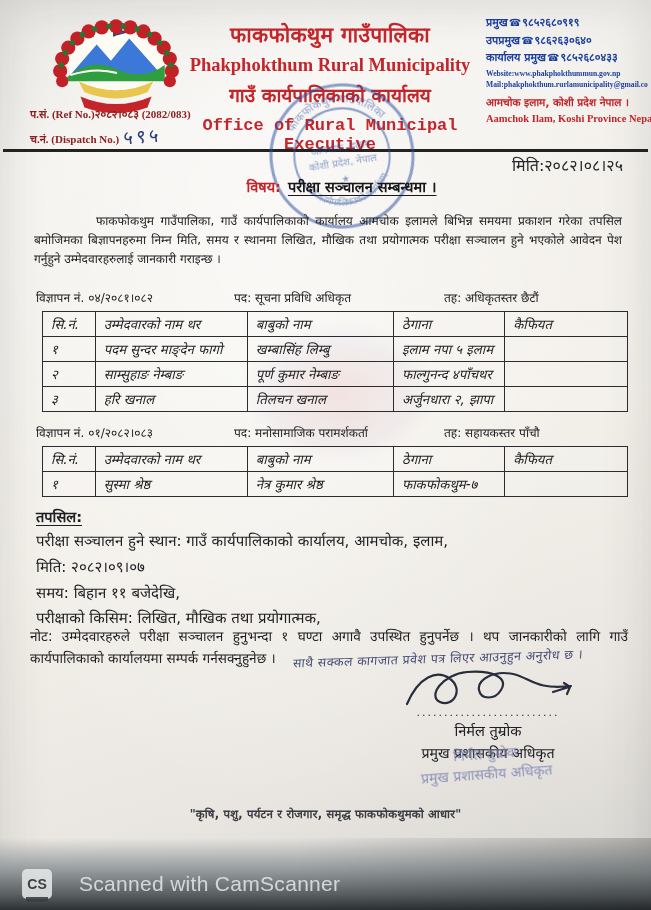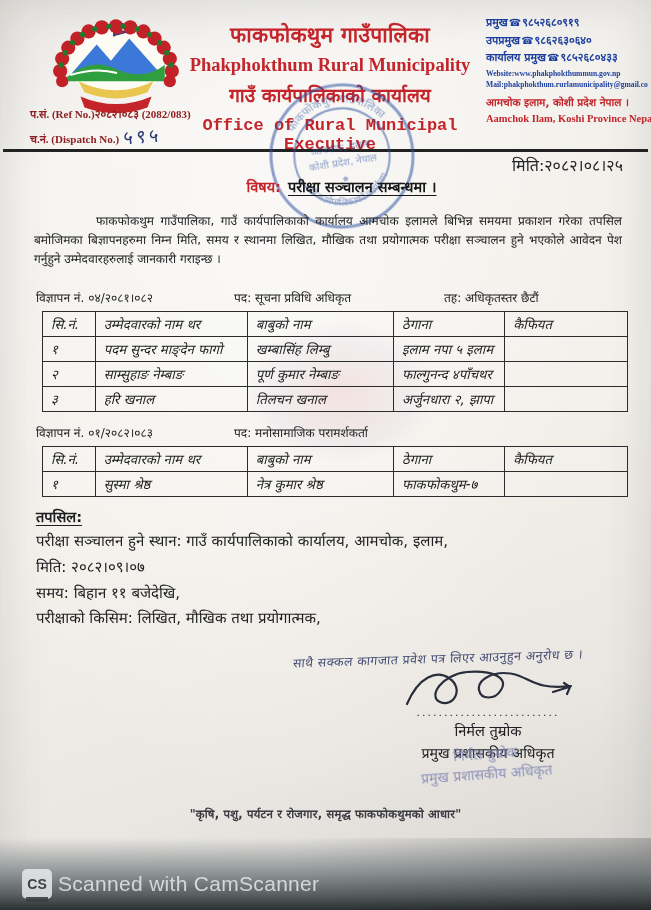--- a/index.html
+++ b/index.html
@@ -255,6 +255,7 @@
   <div class="advert-line advert-2">
     <span class="adv-no">विज्ञापन नं. ०१/२०८२।०८३</span>
     <span class="adv-post">पद: मनोसामाजिक परामर्शकर्ता</span>
+    <span class="adv-level">तह: सहायकस्तर पाँचौ</span>
   </div>
   <div class="table-wrap table-2">
     <table>

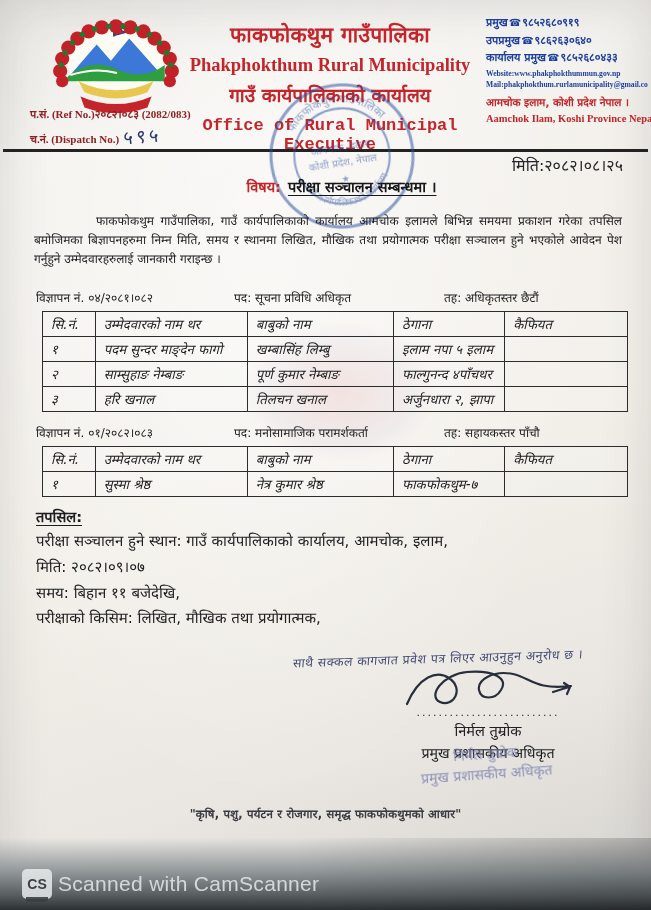--- a/index.html
+++ b/index.html
@@ -295,6 +295,7 @@
       <div>परीक्षाको किसिम: लिखित, मौखिक तथा प्रयोगात्मक,</div>
     </div>
 
+  <div class="note-para">नोट: उम्मेदवारहरुले परीक्षा सञ्चालन हुनुभन्दा १ घण्टा अगावै उपस्थित हुनुपर्नेछ । थप जानकारीको लागि गाउँ कार्यपालिकाको कार्यालयमा सम्पर्क गर्नसक्नुहुनेछ ।</div>
   <div class="hand-note">साथै सक्कल कागजात प्रवेश पत्र लिएर आउनुहुन अनुरोध छ ।</div>
 
   <div class="sig-block">

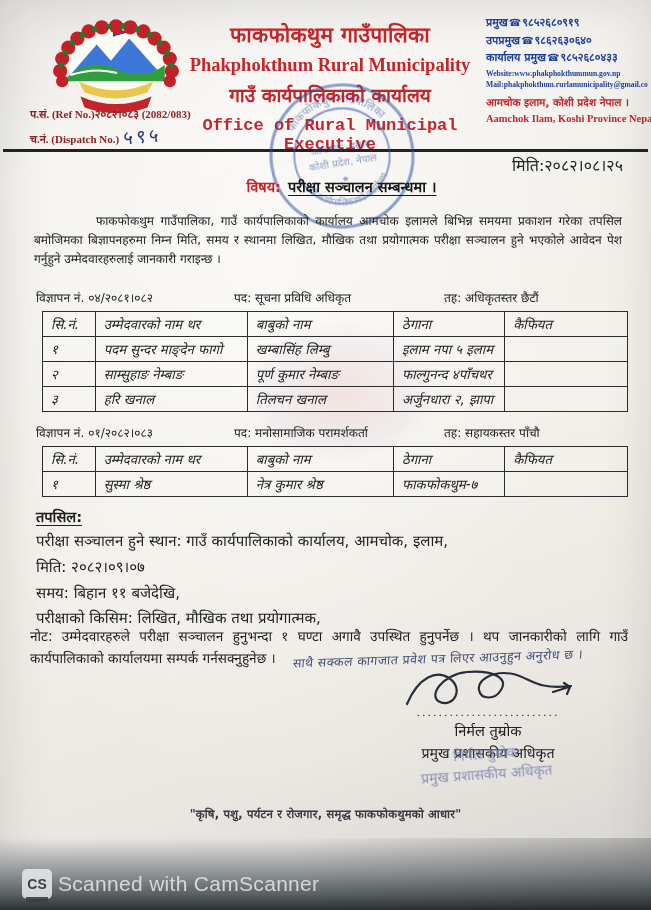--- a/index.html
+++ b/index.html
@@ -90,7 +90,7 @@
       linear-gradient(90deg, rgba(0,0,0,0) 45%, rgba(0,0,0,.18) 100%),
       linear-gradient(180deg, rgba(158,162,164,0) 0%, rgba(152,157,159,.6) 26%, #8f9597 48%, #5b6163 78%, #2c3133 100%);
   }
-  .cam-row { position:absolute; bottom:11px; left:22px; display:flex; align-items:center; gap:6px; }
+  .cam-row { position:absolute; bottom:11px; left:22px; display:flex; align-items:center; gap:27px; }
   .cs-badge { width:30px; height:30px; border-radius:5px; position:relative;
               background:rgba(232,234,234,.85); display:flex; align-items:center; justify-content:center;
               color:#3c4143; font-weight:bold; font-size:14px; font-family:"Liberation Sans",sans-serif; }

